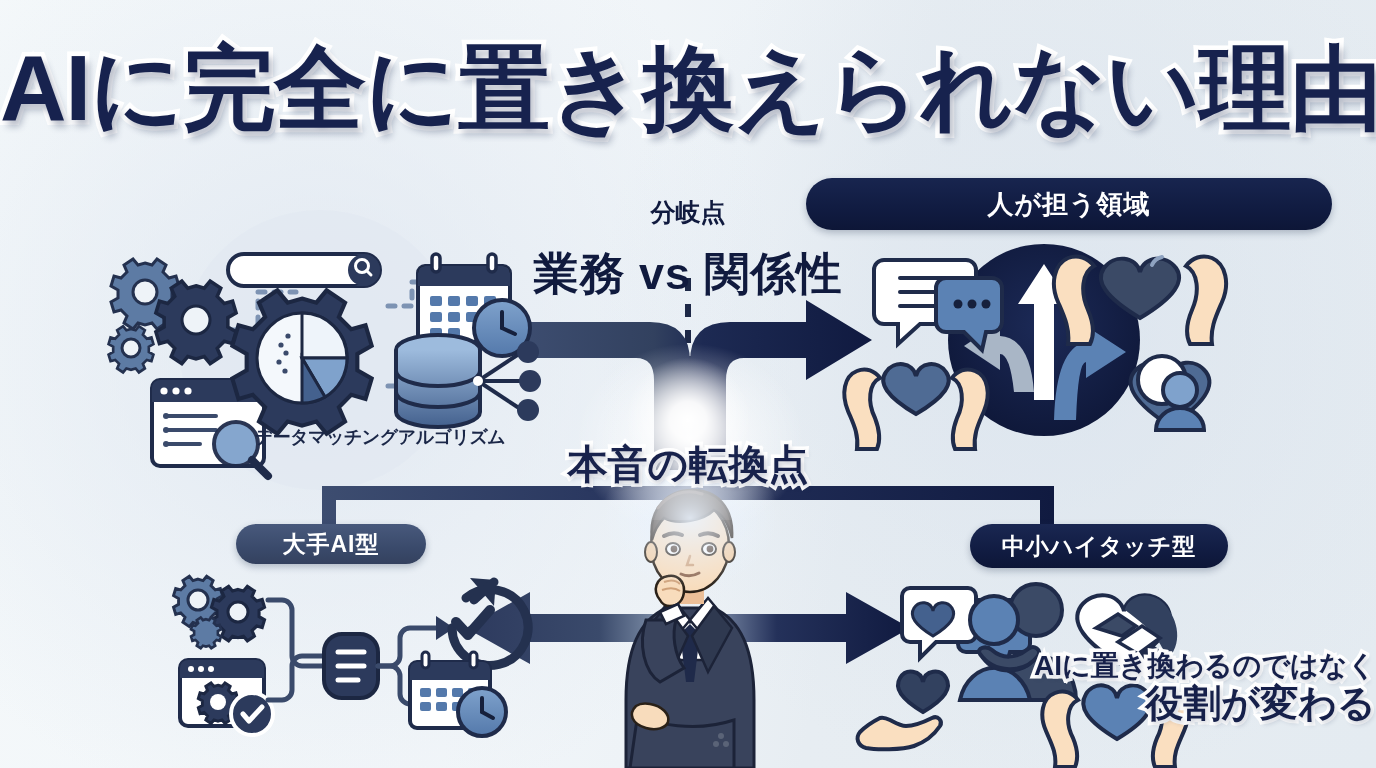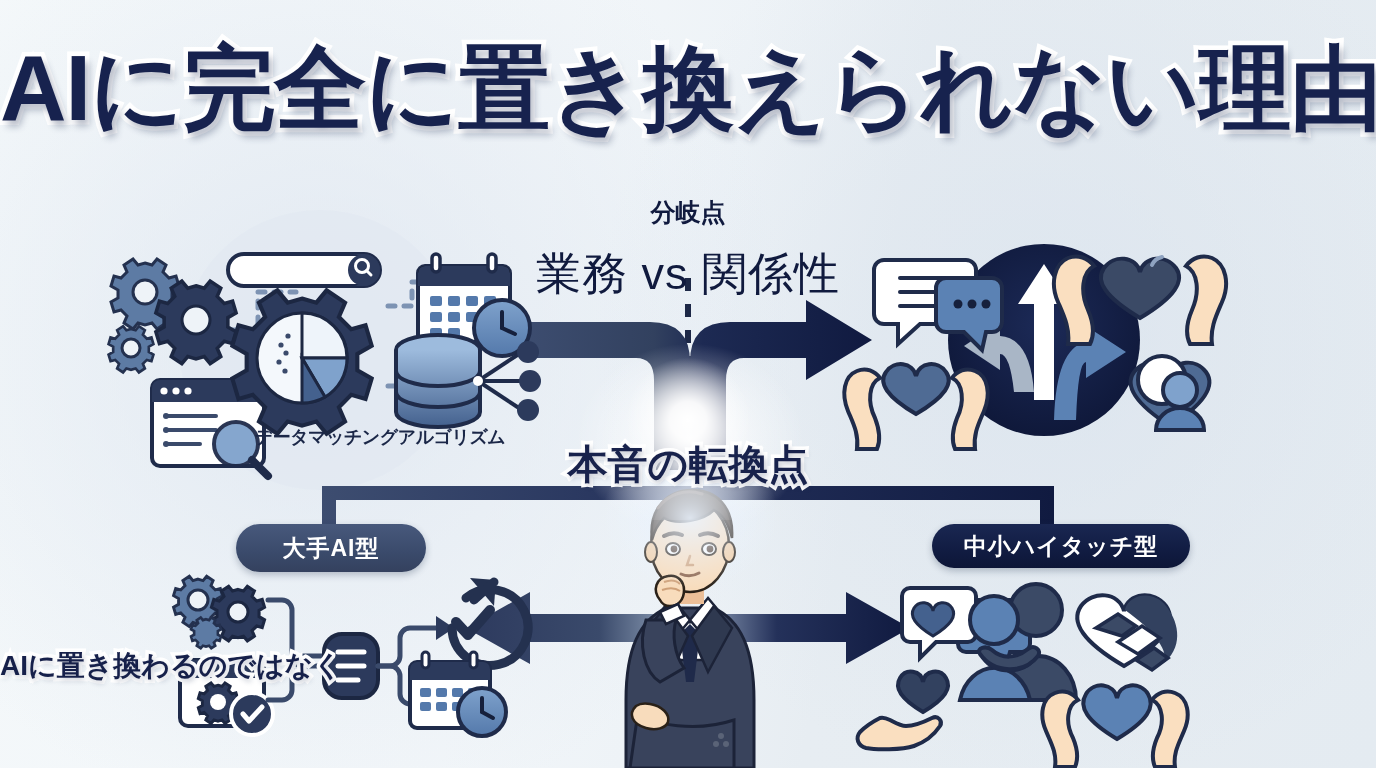--- a/index.html
+++ b/index.html
@@ -446,6 +446,9 @@
 
   <div class="title">AIに完全に置き換えられない理由</div>
 
+  <div class="pill" id="pill-right">
+    <span>人が担う領域</span>
+  </div>
   <div class="pill" id="pill-ll">
     <span>大手AI型</span>
   </div>

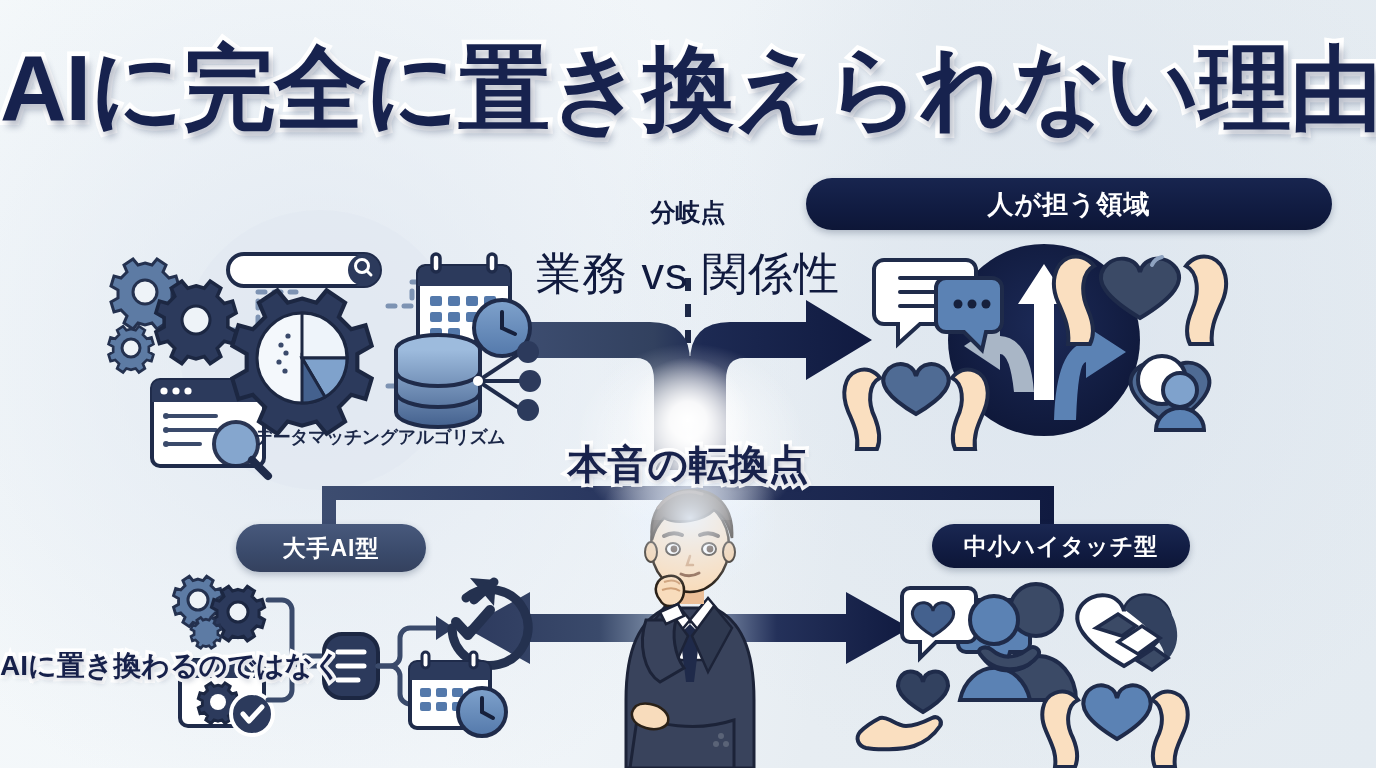--- a/index.html
+++ b/index.html
@@ -51,7 +51,7 @@
   }
   #branch-big{
     position:absolute;left:0;right:0;top:244px;text-align:center;
-    font-size:45px;font-weight:400;color:#101a3e;letter-spacing:1px;
+    font-size:45px;font-weight:700;color:#101a3e;letter-spacing:1px;
   }
   #turn-label{
     position:absolute;left:0;right:0;top:437px;text-align:center;

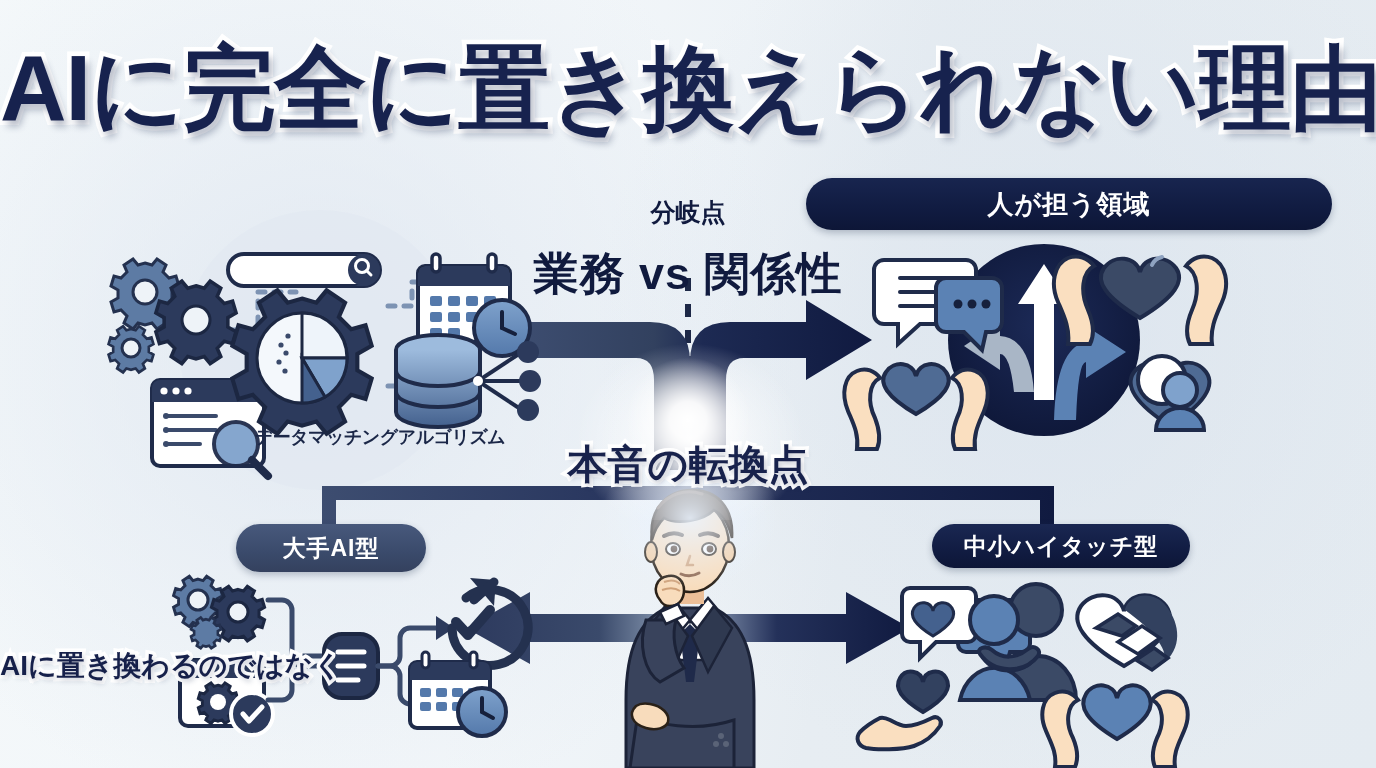--- a/index.html
+++ b/index.html
@@ -39,7 +39,7 @@
     background:linear-gradient(180deg,#475a7e 0%,#3a4a6b 55%,#33415f 100%);}
   #pill-right{left:806px;top:178px;width:526px;height:52px;font-size:26px;
     background:linear-gradient(180deg,#18254f 0%,#111c42 55%,#0d1637 100%);}
-  #pill-ll{left:236px;top:524px;width:190px;height:48px;font-size:23px;
+  #pill-ll{left:236px;top:524px;width:190px;height:40px;font-size:23px;
     background:linear-gradient(180deg,#48597c 0%,#3a4a6b 60%,#34415e 100%);text-align:center;}
   #pill-lr{left:932px;top:524px;width:258px;height:44px;font-size:23px;
     background:linear-gradient(180deg,#1a2752 0%,#111c42 60%,#0d1637 100%);}

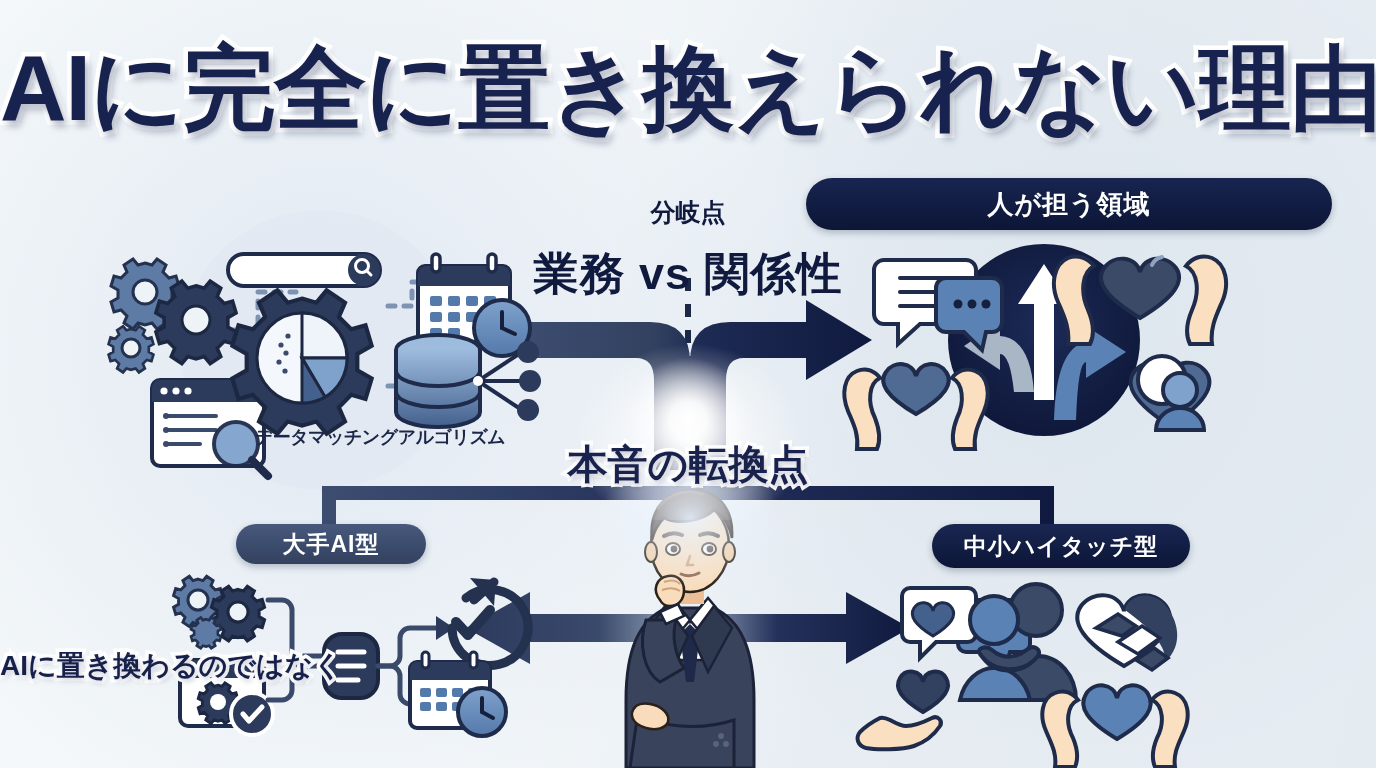--- a/index.html
+++ b/index.html
@@ -41,7 +41,7 @@
     background:linear-gradient(180deg,#18254f 0%,#111c42 55%,#0d1637 100%);}
   #pill-ll{left:236px;top:524px;width:190px;height:40px;font-size:23px;
     background:linear-gradient(180deg,#48597c 0%,#3a4a6b 60%,#34415e 100%);text-align:center;}
-  #pill-lr{left:932px;top:524px;width:258px;height:44px;font-size:23px;
+  #pill-lr{left:970px;top:524px;width:258px;height:44px;font-size:23px;
     background:linear-gradient(180deg,#1a2752 0%,#111c42 60%,#0d1637 100%);}
 
   

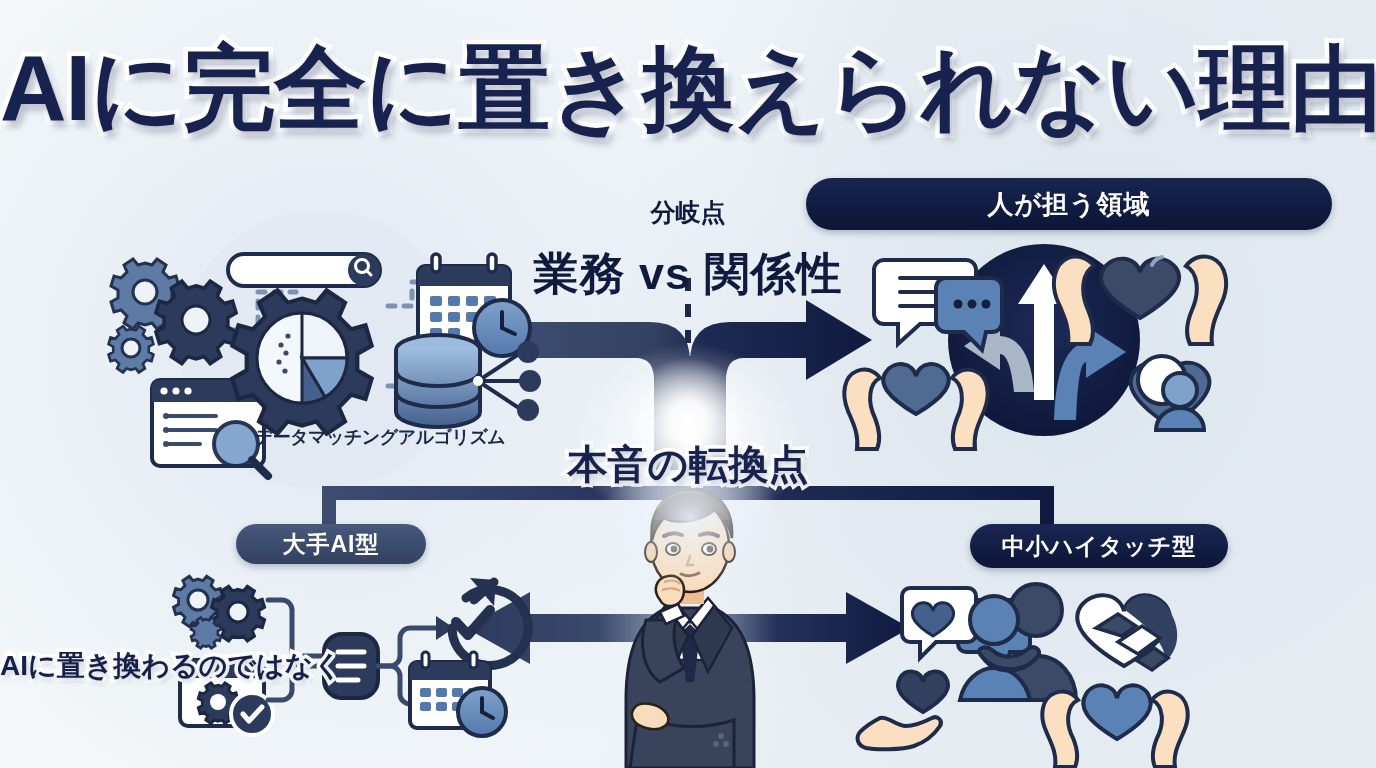--- a/index.html
+++ b/index.html
@@ -60,7 +60,7 @@
     text-shadow:2px 3px 5px rgba(40,55,90,.28);
   }
   #bottom-caption{
-    position:absolute;left:0;right:0;top:652px;text-align:left;
+    position:absolute;left:0;right:0;top:652px;text-align:right;
     color:#16204a;font-weight:900;line-height:1.02;
     -webkit-text-stroke:7px #fff;paint-order:stroke fill;
     text-shadow:2px 3px 5px rgba(40,55,90,.25);

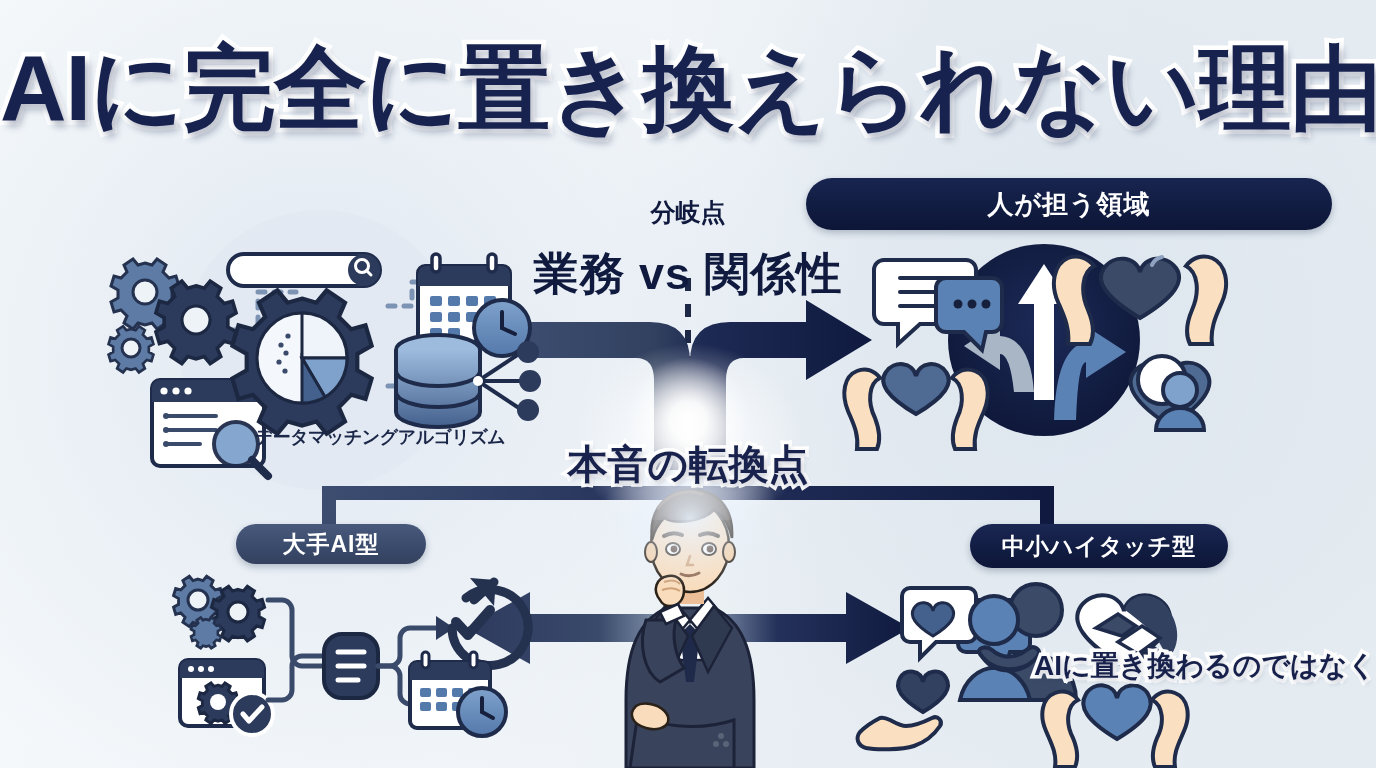--- a/index.html
+++ b/index.html
@@ -463,6 +463,7 @@
 
   <div id="bottom-caption">
     <span class="l1">AIに置き換わるのではなく</span>
+    <span class="l2">役割が変わる</span>
   </div>
 
 </div>

